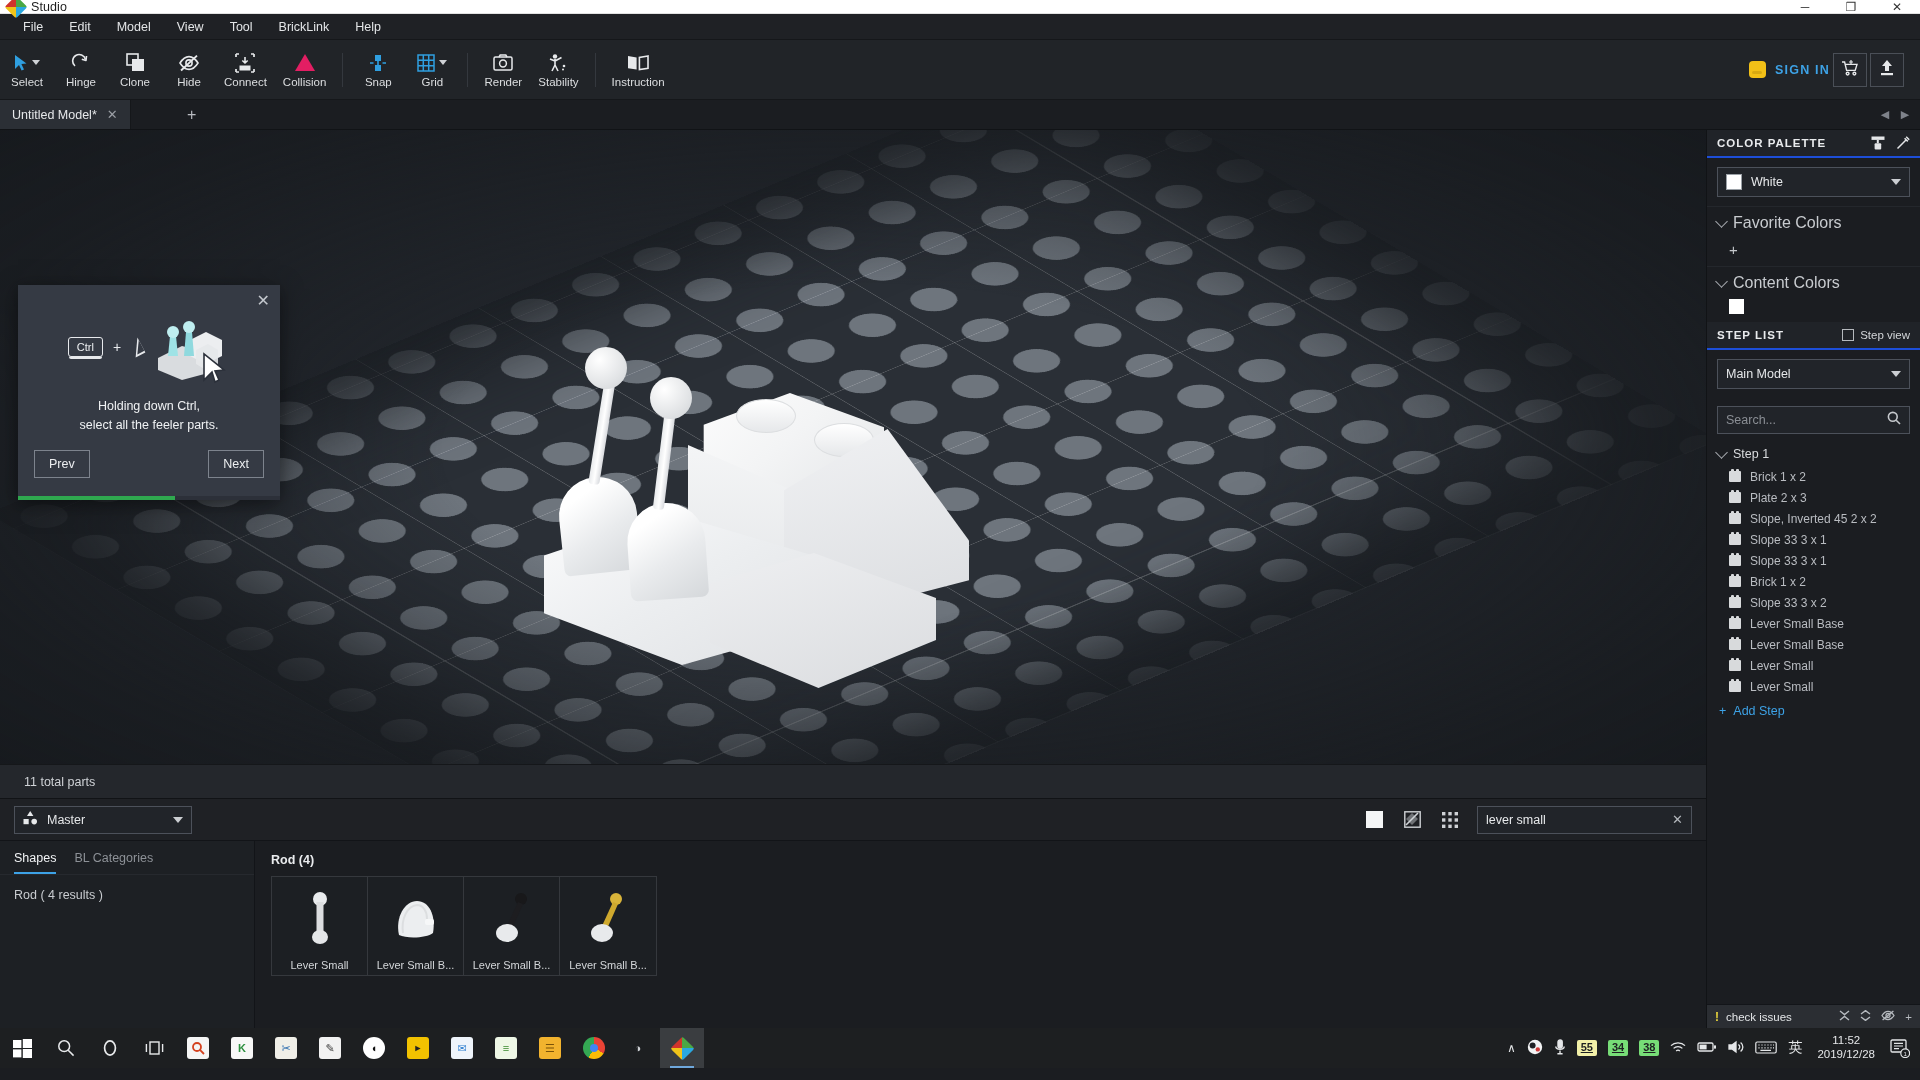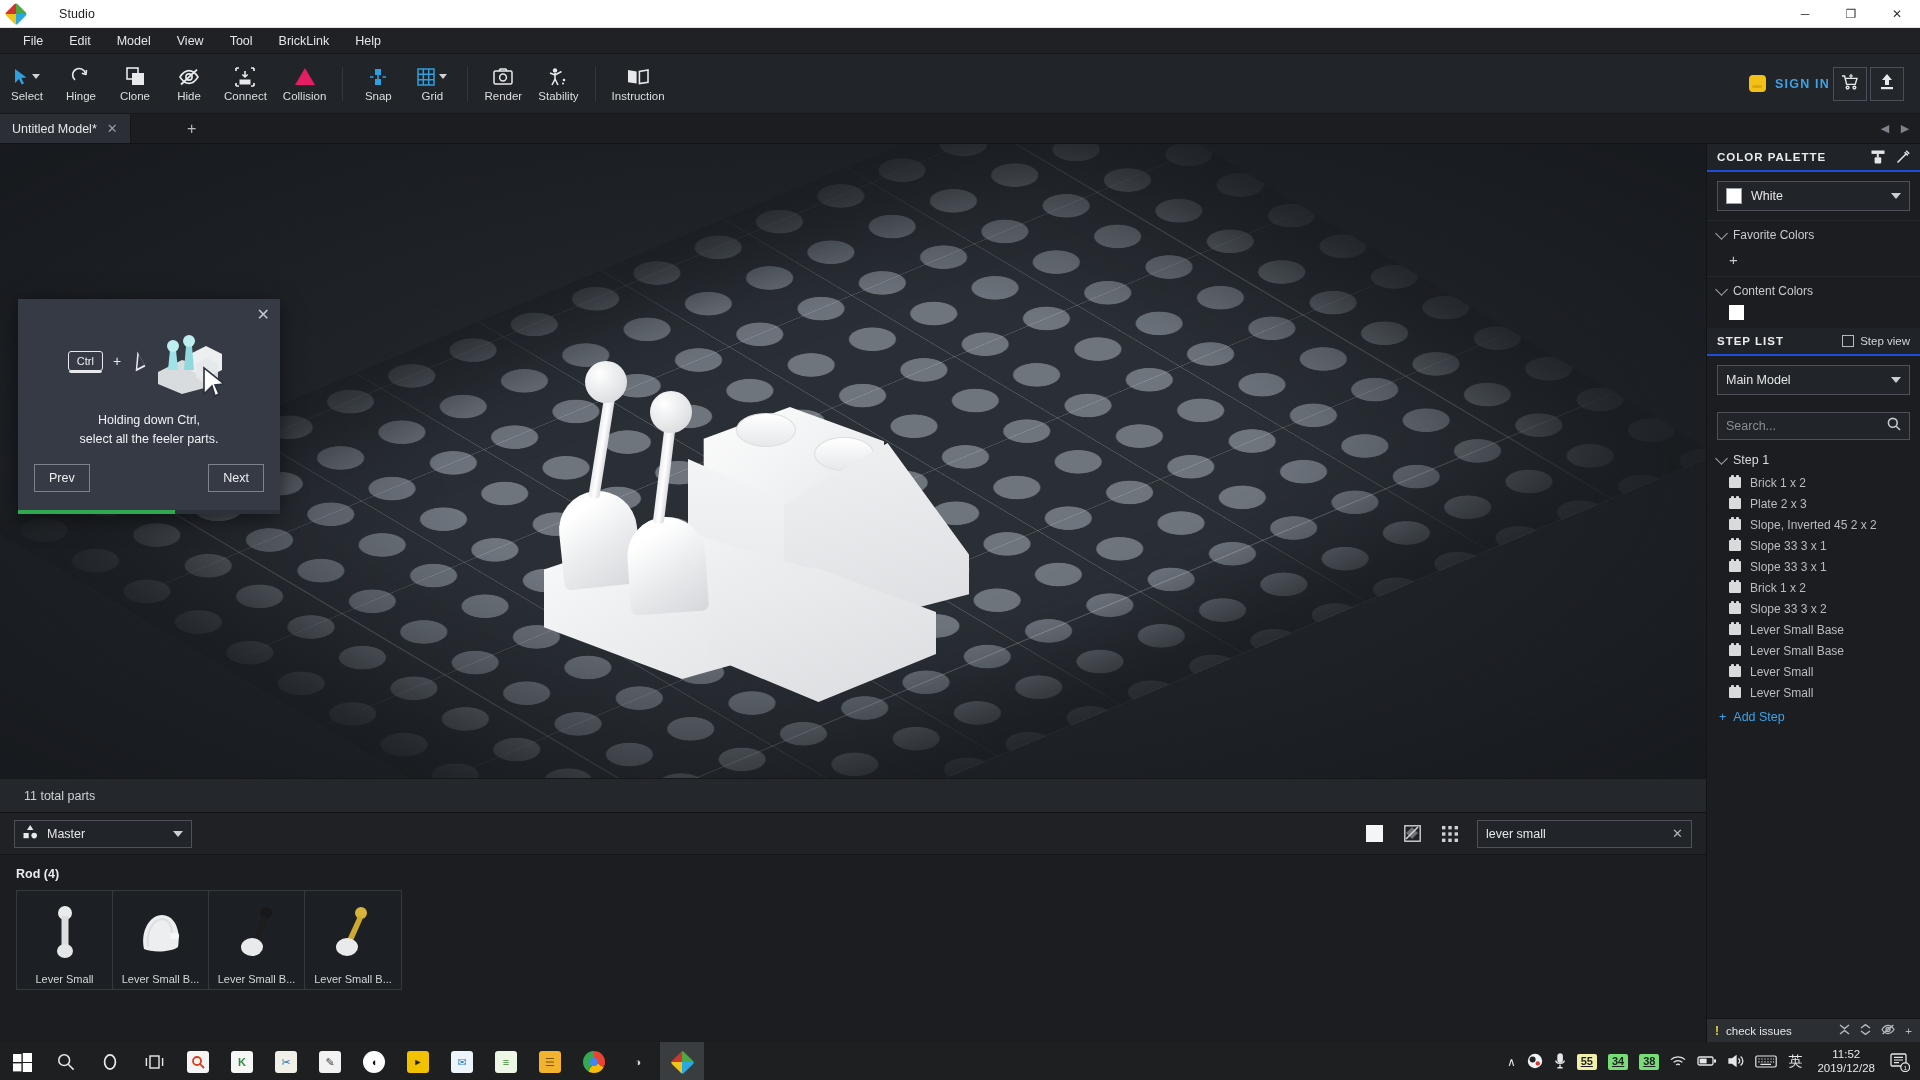--- a/index.html
+++ b/index.html
@@ -11,9 +11,8 @@
   }
   
   #titlebar{
-    height:28px; background:#ffffff; display:flex; align-items:center;
+    height:14px; background:#ffffff; display:flex; align-items:center;
     border-bottom:1px solid #e2e2e2;
-    gap:28px;
   }
   #titlebar .app-ico{
     width:16px;height:16px;margin:0 7px 0 8px;position:relative;

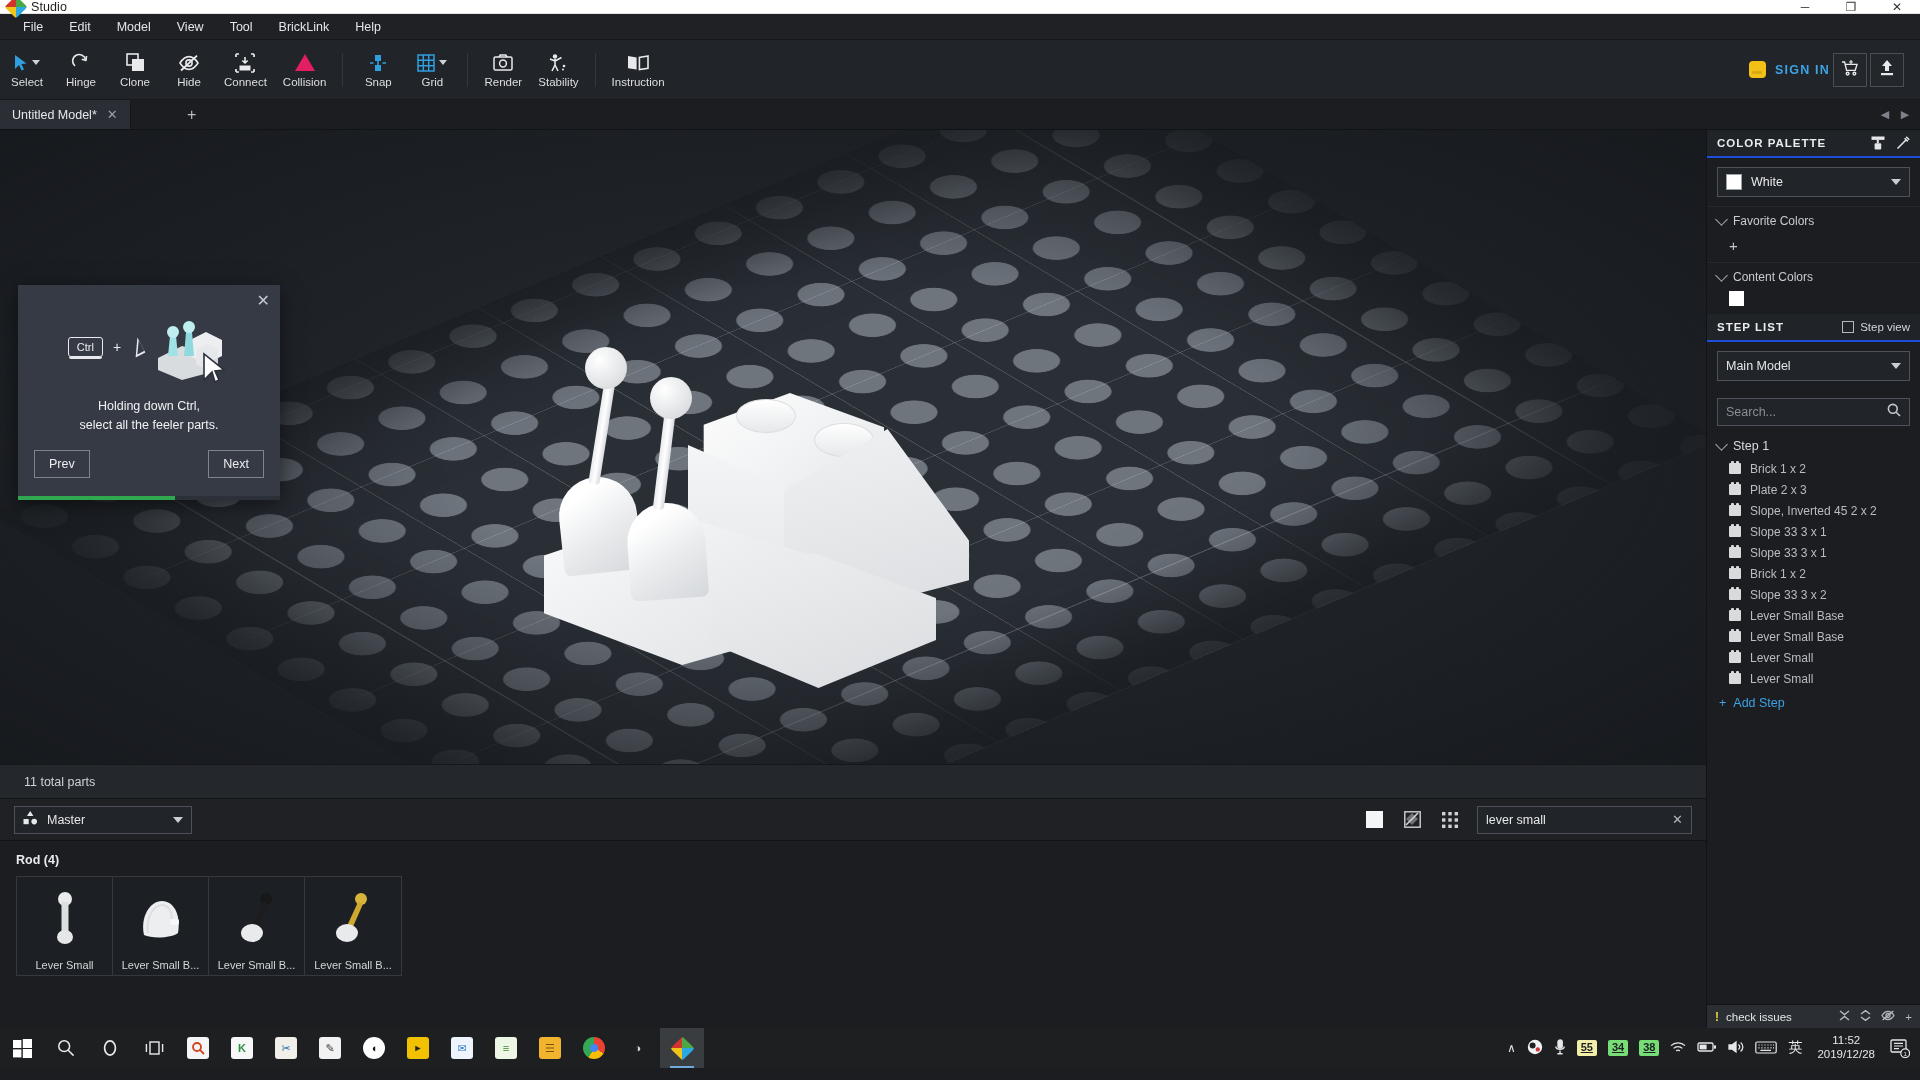--- a/index.html
+++ b/index.html
@@ -205,7 +205,7 @@
   .swatch{width:16px;height:16px;background:#fff;border:1px solid #9aa0a6;}
   .group{border-top:1px solid #24272c;}
   .grouphd{
-    display:flex;align-items:center;gap:7px;padding:7px 10px;font-size:12px;color:#c8cbcf;cursor:pointer;
+    display:flex;align-items:center;gap:7px;padding:7px 10px;font-size:16px;color:#c8cbcf;cursor:pointer;
   }
   .chev{width:9px;height:9px;border-right:1.6px solid #a9adb2;border-bottom:1.6px solid #a9adb2;
         transform:rotate(45deg);margin-bottom:3px;}

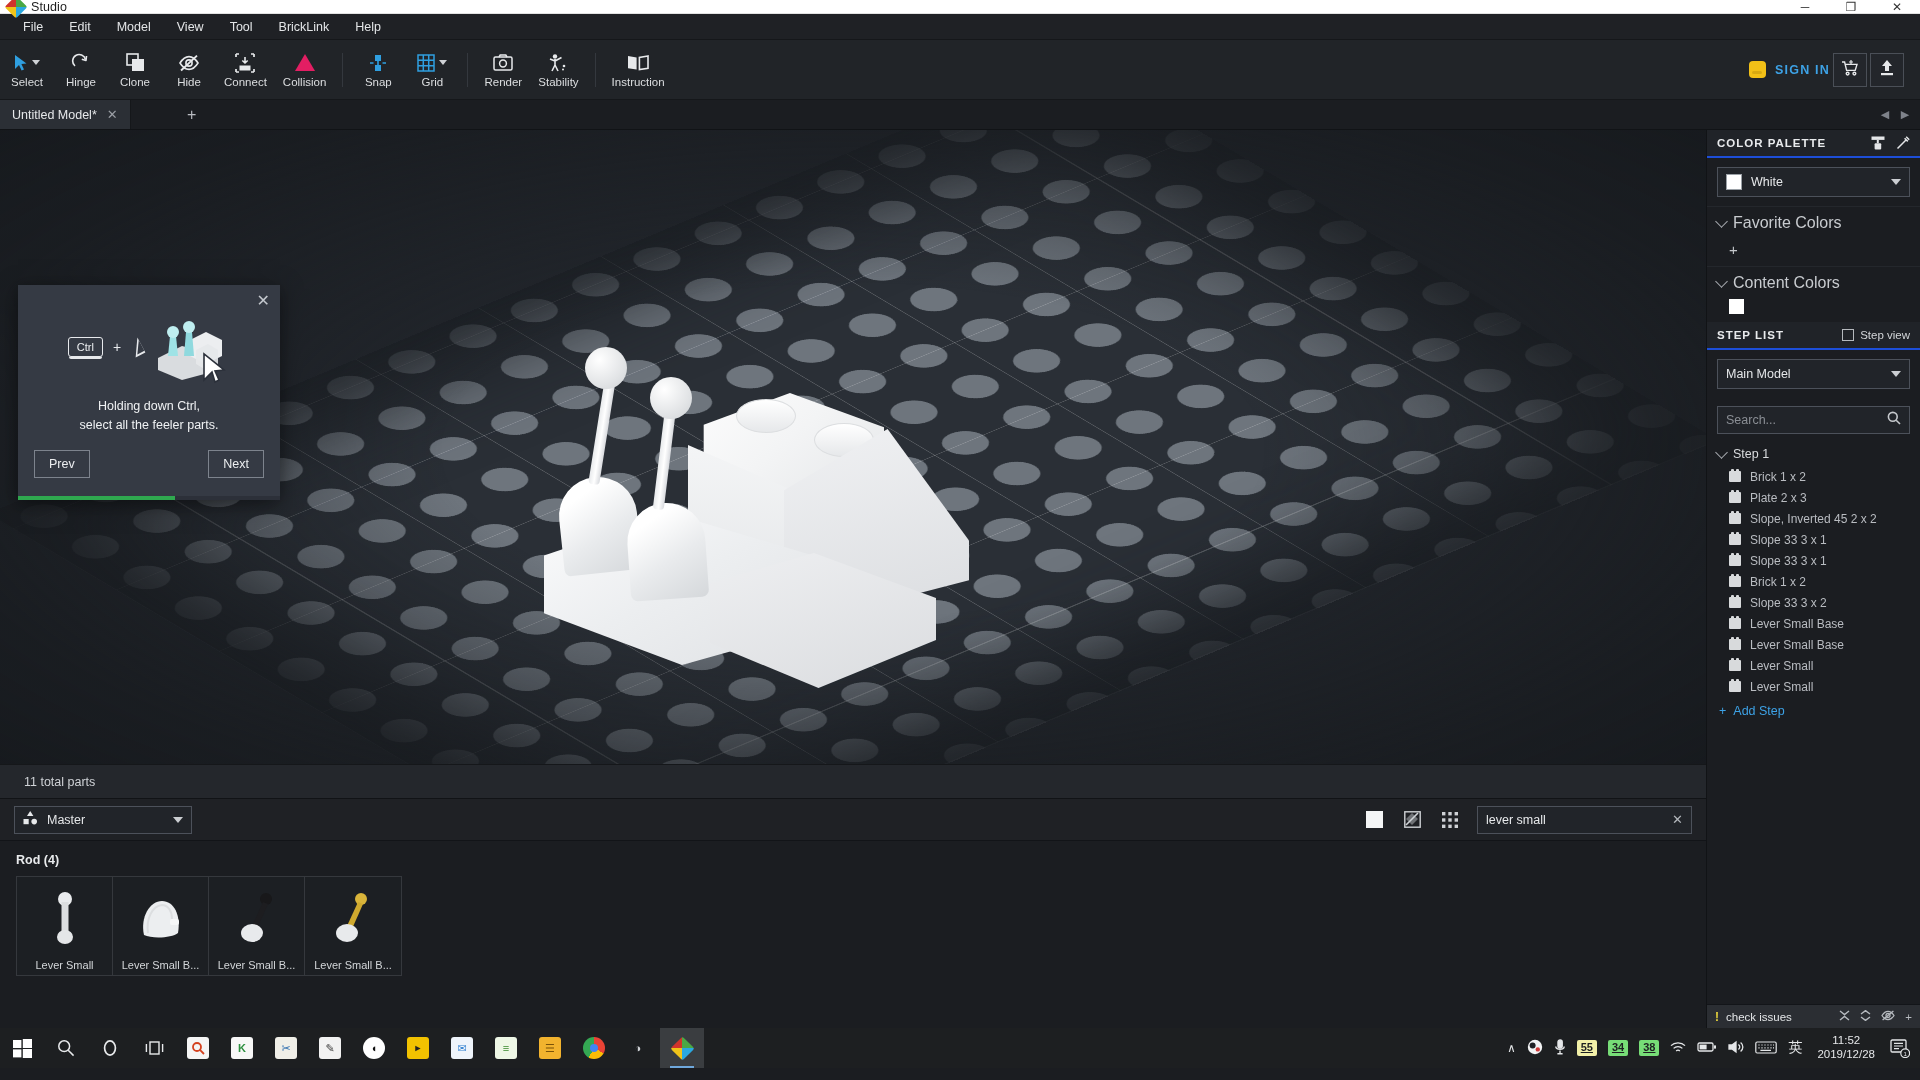--- a/index.html
+++ b/index.html
@@ -598,6 +598,13 @@
       </div>
 
       <div id="pb-body">
+        <div id="pb-cats">
+          <div class="tabs">
+            <div class="ctab active">Shapes</div>
+            <div class="ctab">BL Categories</div>
+          </div>
+          <div class="result">Rod ( 4 results )</div>
+        </div>
 
         <div id="pb-grid">
           <div class="gtitle">Rod (4)</div>

